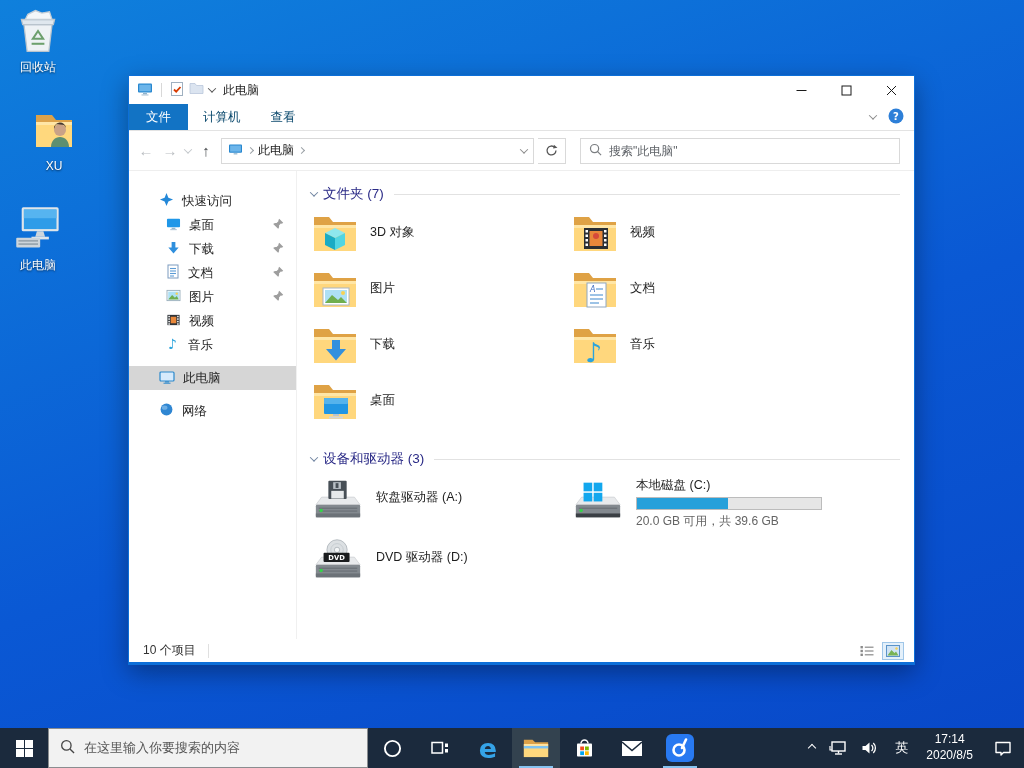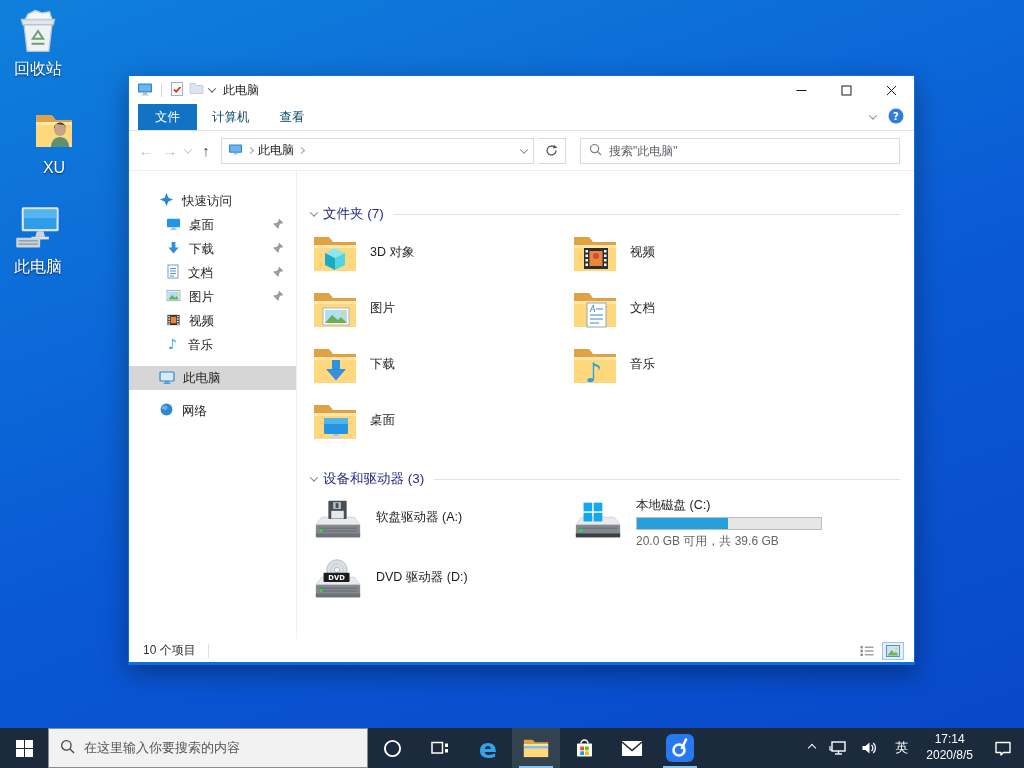--- a/index.html
+++ b/index.html
@@ -9,7 +9,7 @@
   
   .desktop { position:absolute; inset:0; background:linear-gradient(160deg,#0f80dc 0%,#0a58d4 55%,#0847c8 100%); }
   .dt-icon { position:absolute; width:76px; display:flex; flex-direction:column; align-items:center; gap:2px; }
-  .dt-icon .lbl { color:#fff; font-size:16px; text-shadow:0 1px 2px rgba(0,0,0,.65); white-space:nowrap; }
+  .dt-icon .lbl { color:#fff; font-size:12px; text-shadow:0 1px 2px rgba(0,0,0,.65); white-space:nowrap; }
 
   
   .window { position:absolute; left:128px; top:75px; width:787px; height:590px; background:#fff;

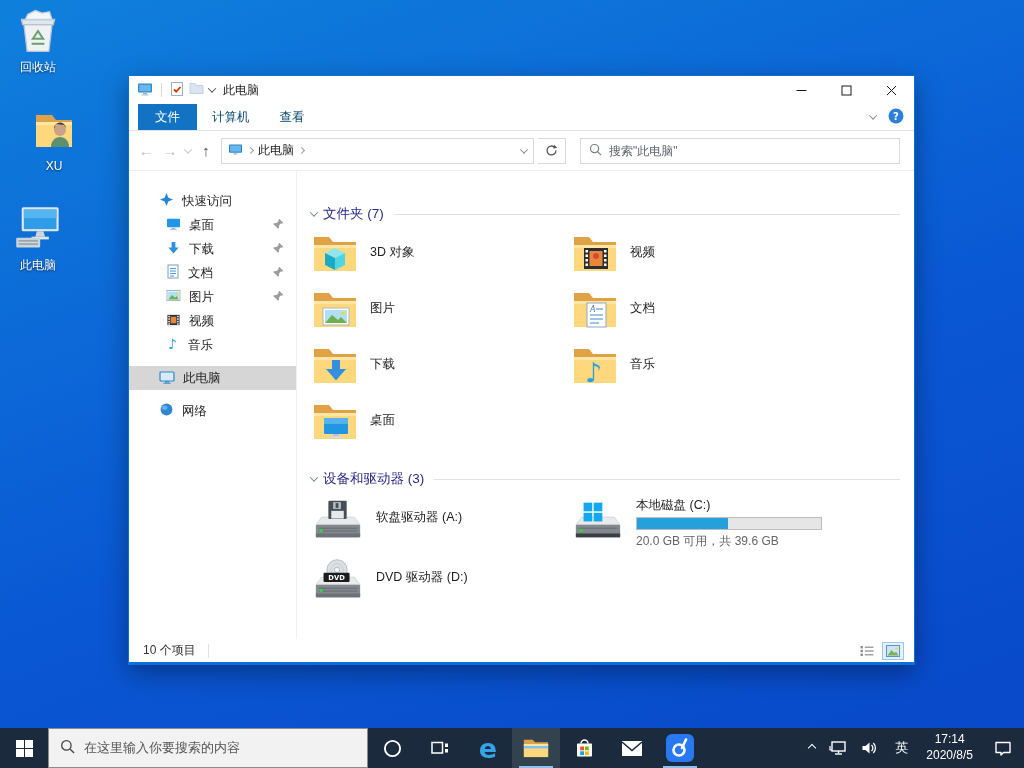--- a/index.html
+++ b/index.html
@@ -22,7 +22,7 @@
   .caption-btns { margin-left:auto; display:flex; height:100%; }
   .cap-btn { width:45px; height:100%; display:flex; align-items:center; justify-content:center; }
 
-  .tabrow { height:27px; display:flex; align-items:stretch; border-bottom:1px solid #e3e3e3; flex:0 0 auto;padding-left:9px; }
+  .tabrow { height:27px; display:flex; align-items:stretch; border-bottom:1px solid #e3e3e3; flex:0 0 auto; }
   .tab { padding:0 15px; display:flex; align-items:center; font-size:12.5px; color:#0c4a6e; }
   .tab.file { background:#1273c4; color:#fff; padding:0 17px; }
   .tabrow-right { margin-left:auto; display:flex; align-items:center; gap:12px; padding-right:10px; }

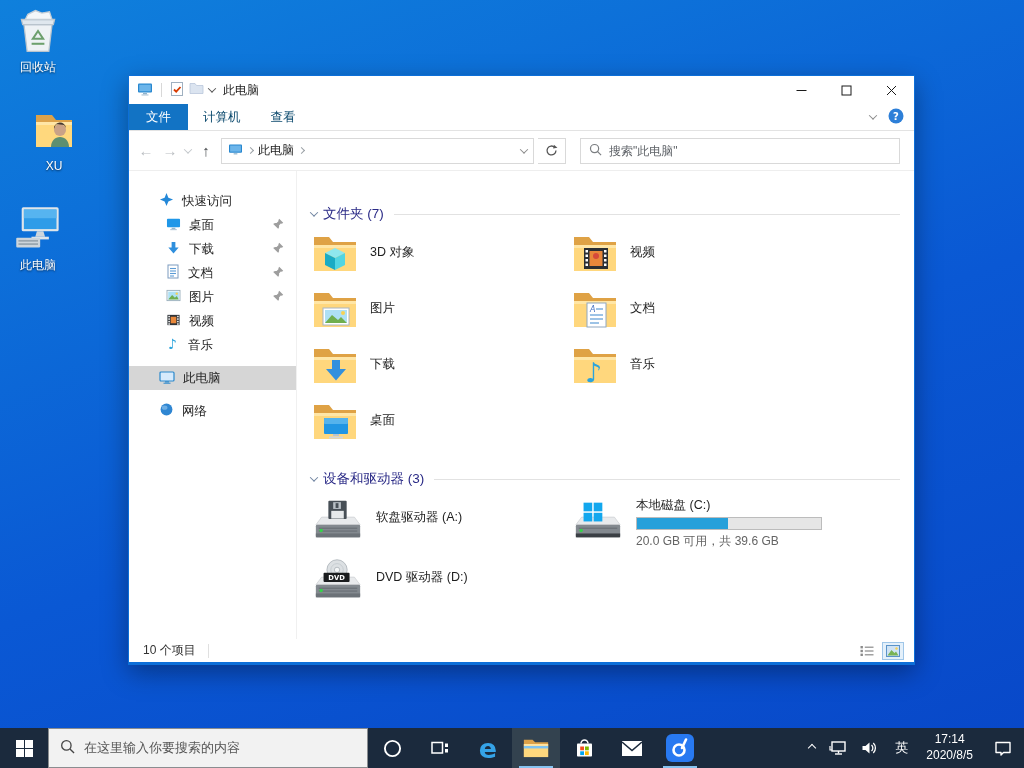--- a/index.html
+++ b/index.html
@@ -46,7 +46,7 @@
   .sb-gap { height:9px; }
 
   .main { flex:1; padding:14px 14px 0 14px; overflow:hidden; }
-  .group-header { display:flex; align-items:center; gap:6px; color:#2a2a86; font-size:13.5px; margin-bottom:9px;margin-top:20px; }
+  .group-header { display:flex; align-items:center; gap:6px; color:#2a2a86; font-size:13.5px; margin-bottom:9px; }
   .group-header .rule { flex:1; height:1px; background:#e2e2e2; margin-left:4px; }
   .tile-grid { display:grid; grid-template-columns:260px 260px; grid-auto-rows:56px; margin-left:1px; }
   .tile { display:flex; gap:12px; align-items:flex-start; }

